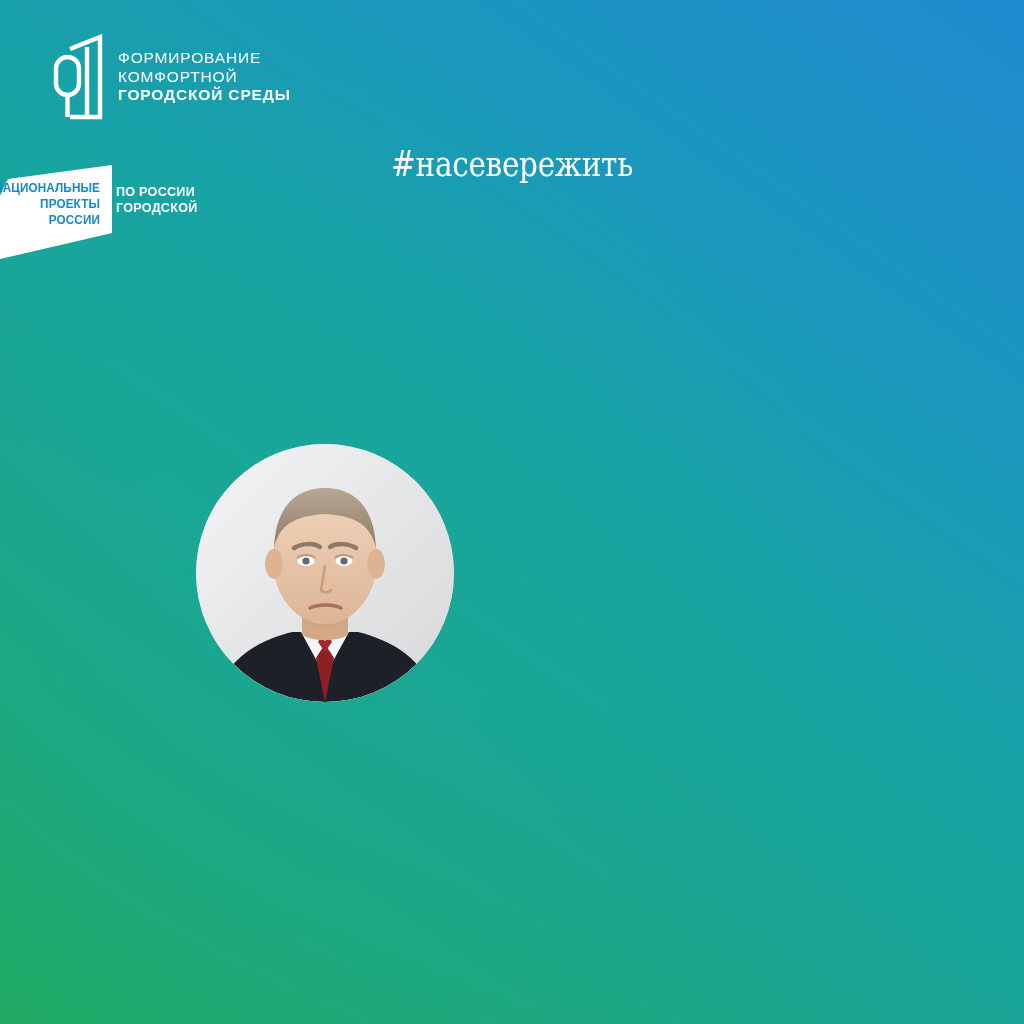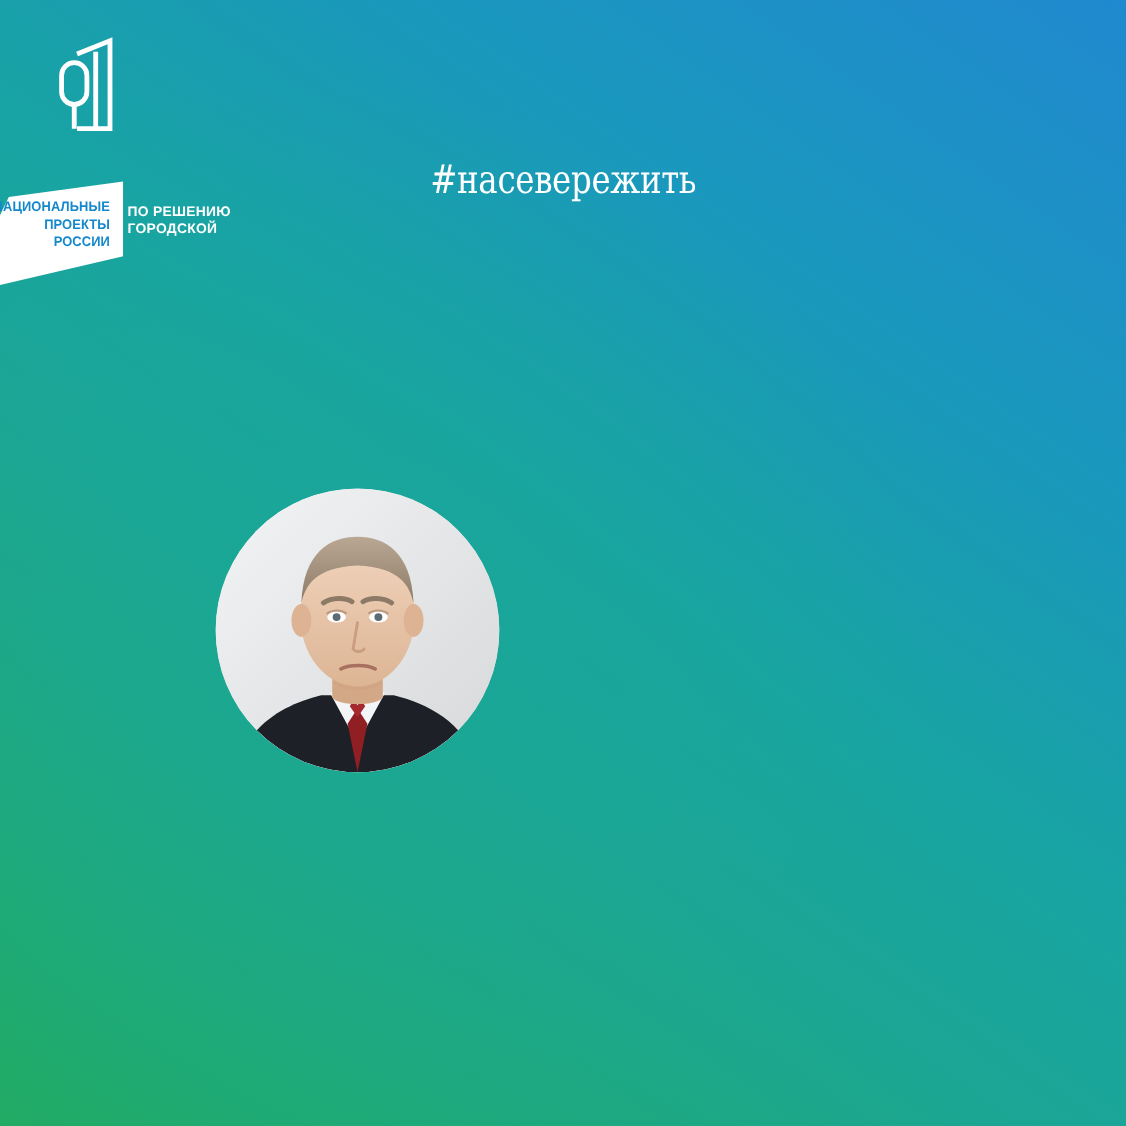--- a/index.html
+++ b/index.html
@@ -123,6 +123,11 @@
         <rect x="6" y="24" width="23" height="38" rx="11.5" stroke="#ffffff" stroke-width="4.4" fill="none"></rect>
         <path d="M17.5 62 V84" stroke="#ffffff" stroke-width="4.4" fill="none"></path>
       </svg>
+    </span>
+    <span class="brand-text">
+      <div class="l1">ФОРМИРОВАНИЕ</div>
+      <div class="l2">КОМФОРТНОЙ</div>
+      <div class="l3">ГОРОДСКОЙ СРЕДЫ</div>
     </span>
   </div>
 

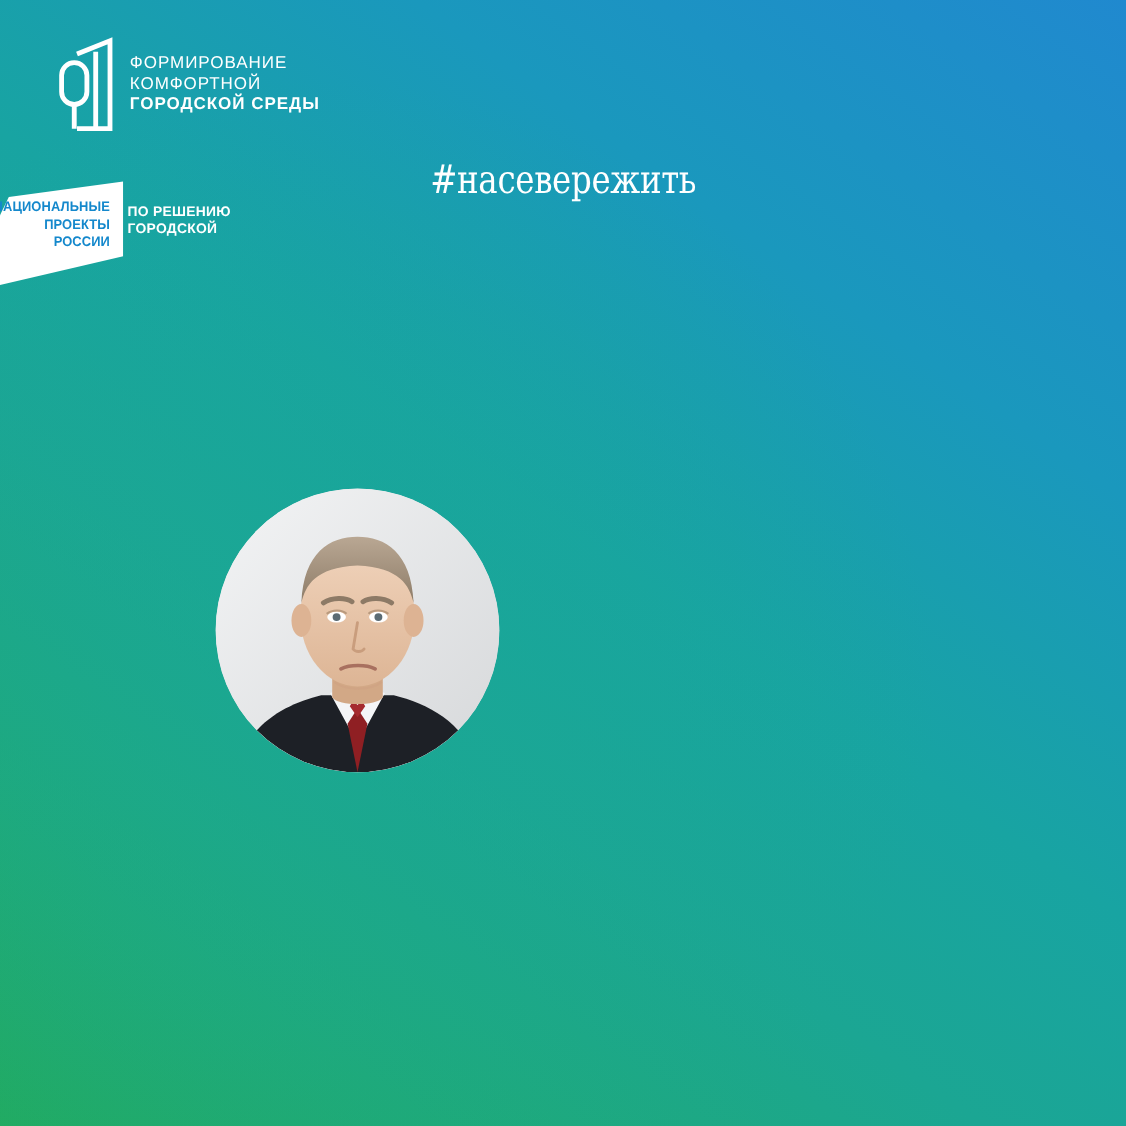--- a/index.html
+++ b/index.html
@@ -143,7 +143,7 @@
       <div>РОССИИ</div>
     </div>
     <div class="np-side">
-      <div>ПО РЕШЕНИЮ</div>
+      <div>ПО РОССИИ</div>
       <div>ГОРОДСКОЙ</div>
     </div>
   </div>

